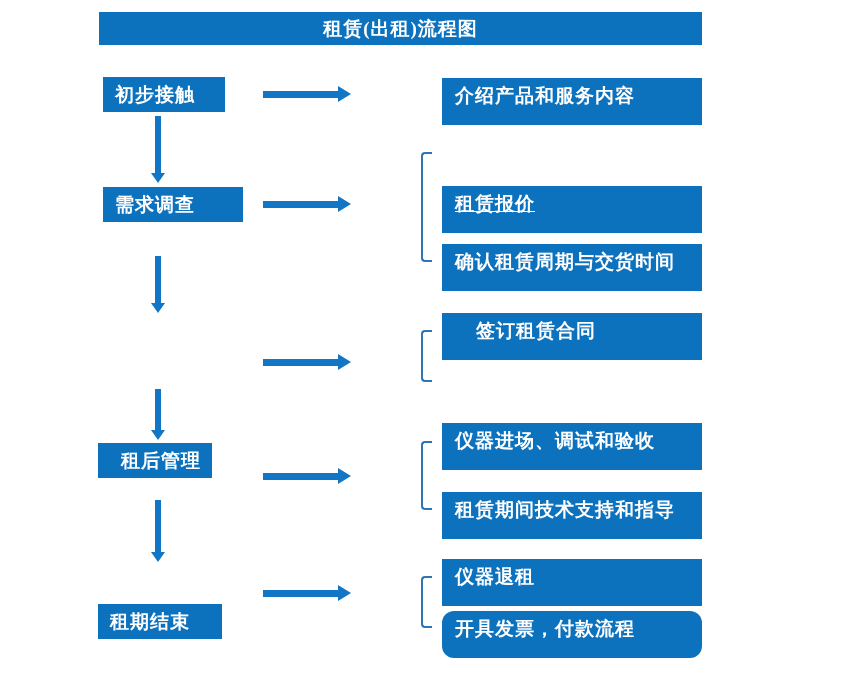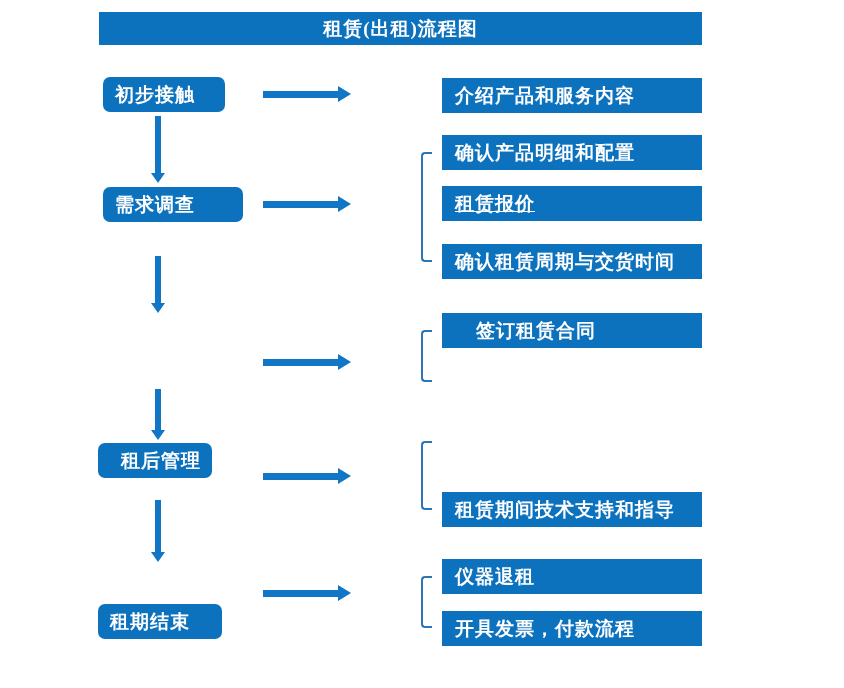--- a/index.html
+++ b/index.html
@@ -44,7 +44,6 @@
     padding-left:12px;
     letter-spacing:1px;
     white-space:nowrap;
-    border-radius:7px;
   }
   .output-box{
     position:absolute;

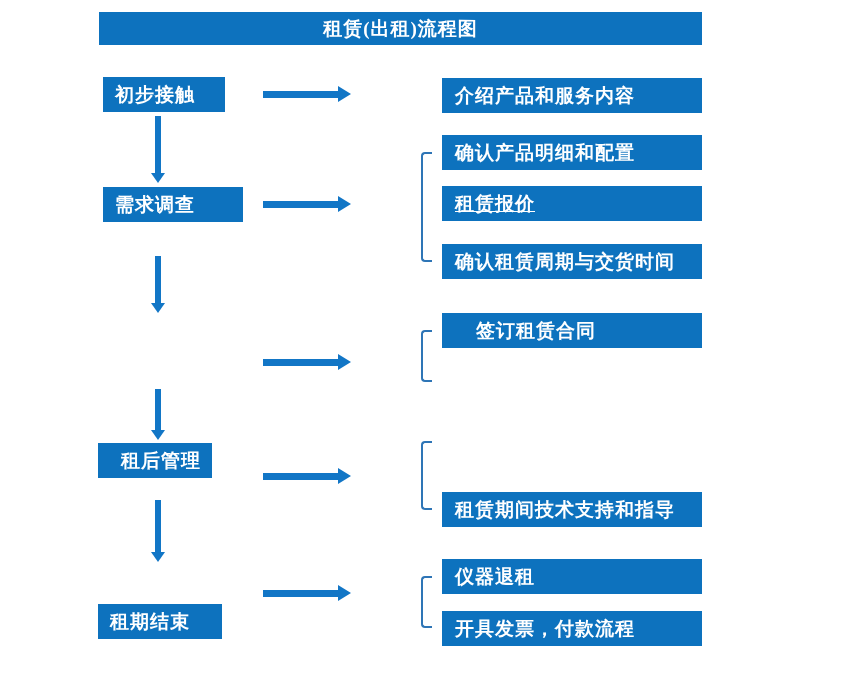--- a/index.html
+++ b/index.html
@@ -49,7 +49,7 @@
     position:absolute;
     left:442px;
     width:260px;
-    height:35px;
+    height:47px;
     background:var(--primary);
     color:var(--text);
     font-size:19px;

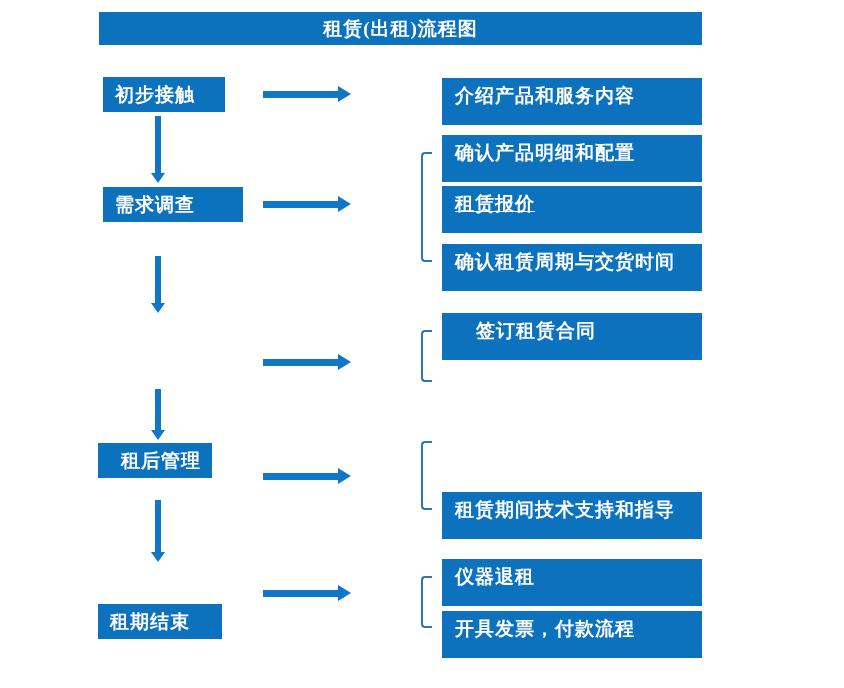--- a/index.html
+++ b/index.html
@@ -162,7 +162,6 @@
 
   <div class="output-box" style="top:78px;">介绍产品和服务内容</div>
 
-  <div class="output-box" style="top:135px;">确认产品明细和配置</div>
   <div class="output-box" style="top:186px;text-decoration:underline;">租赁报价</div>
   <div class="output-box" style="top:244px;">确认租赁周期与交货时间</div>
 

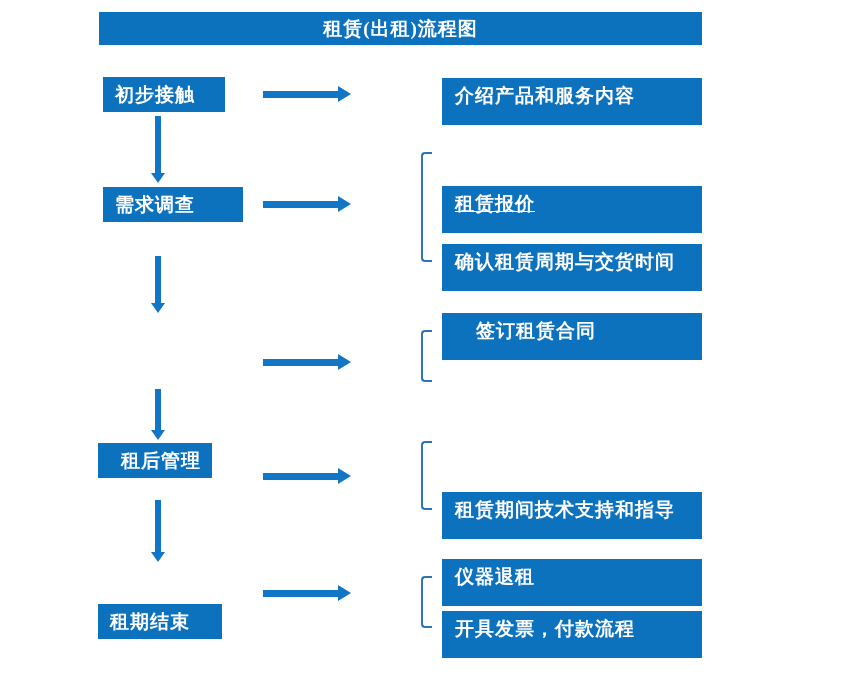--- a/index.html
+++ b/index.html
@@ -167,6 +167,7 @@
 
   <div class="output-box" style="top:313px;padding-left:34px;">签订租赁合同</div>
 
+  <div class="output-box" style="top:423px;">仪器进场、调试和验收</div>
   <div class="output-box" style="top:492px;">租赁期间技术支持和指导</div>
 
   <div class="output-box" style="top:559px;">仪器退租</div>

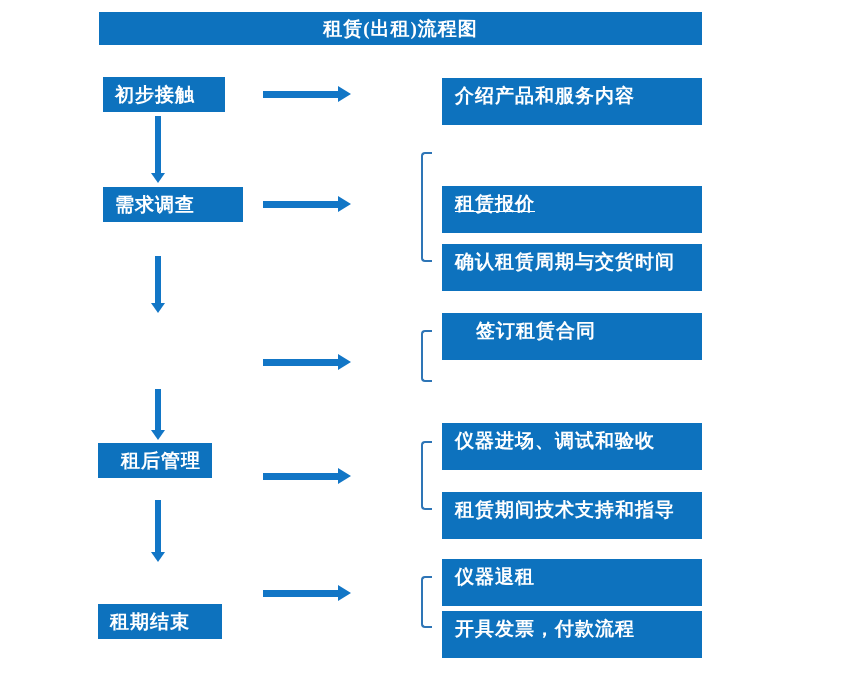--- a/index.html
+++ b/index.html
@@ -171,7 +171,7 @@
   <div class="output-box" style="top:492px;">租赁期间技术支持和指导</div>
 
   <div class="output-box" style="top:559px;">仪器退租</div>
-  <div class="output-box" style="top:611px;">开具发票，付款流程</div>
+  <div class="output-box" style="top:611px;border-radius:12px;">开具发票，付款流程</div>
 
 </div>
 

